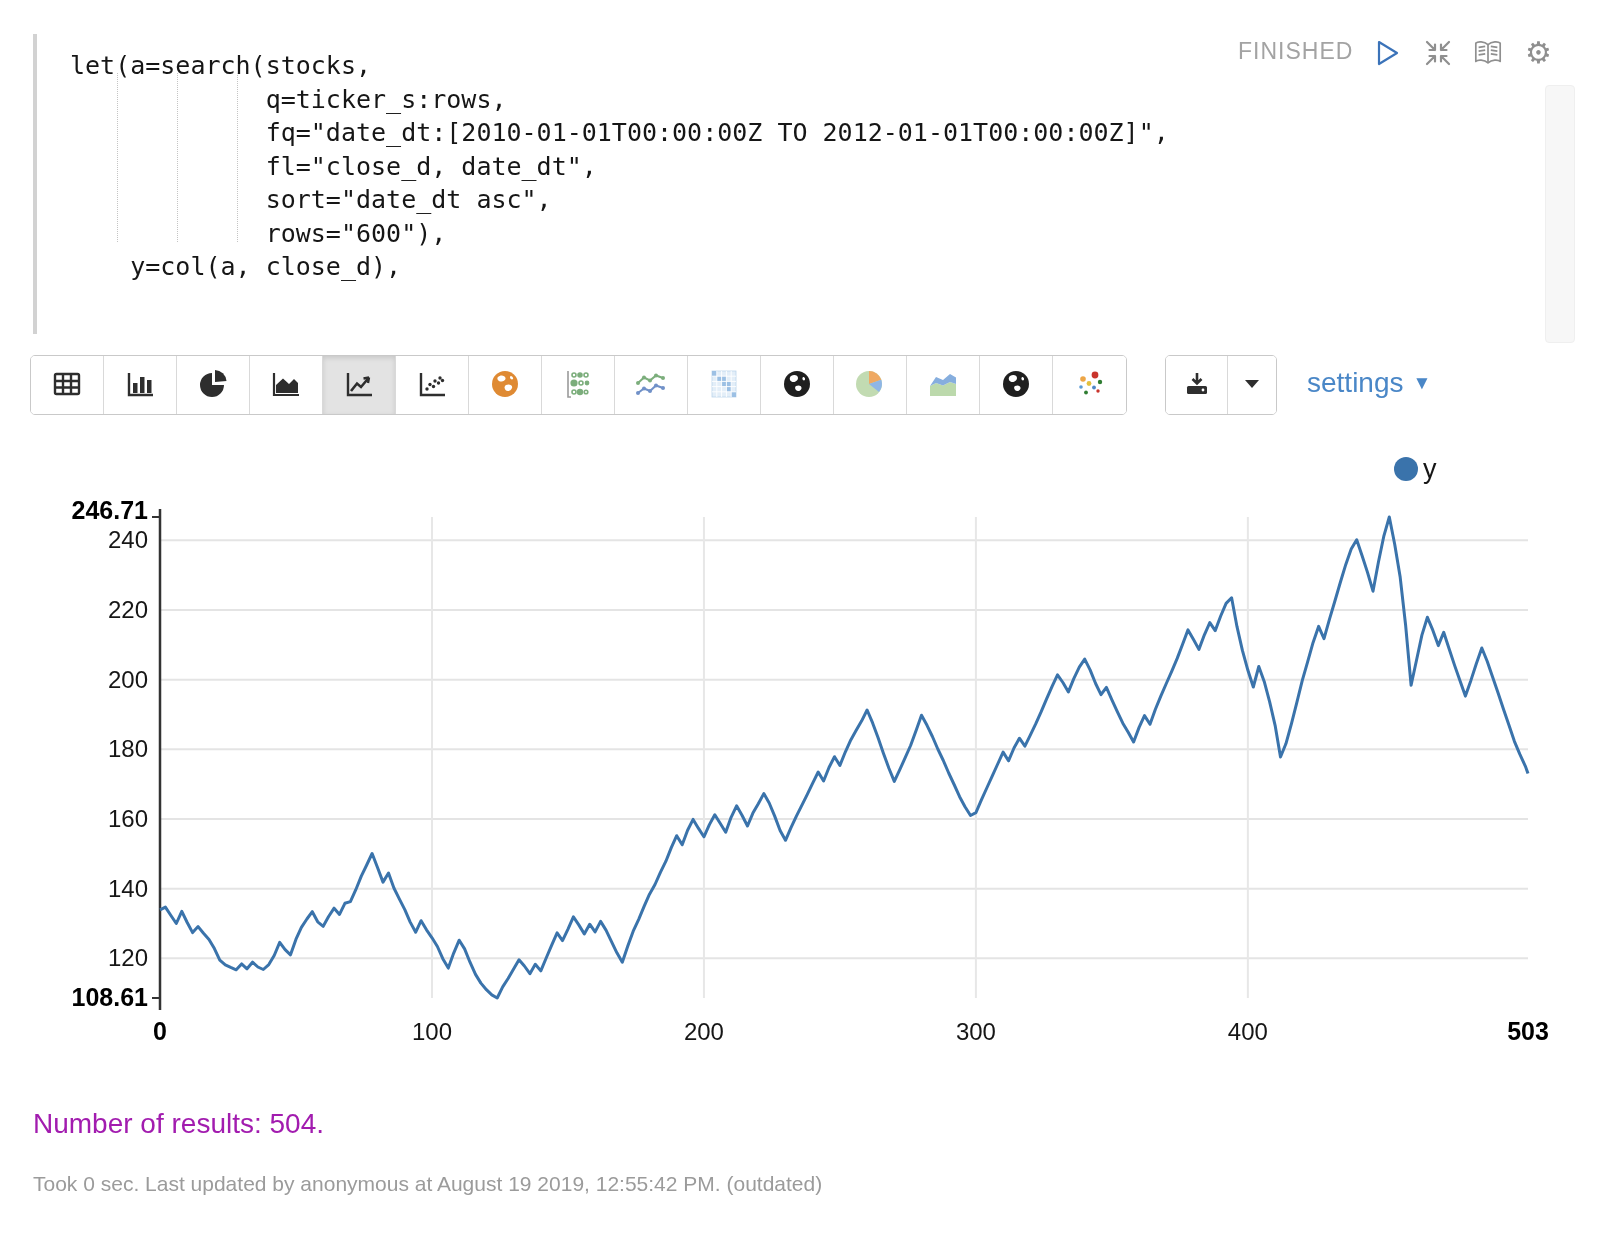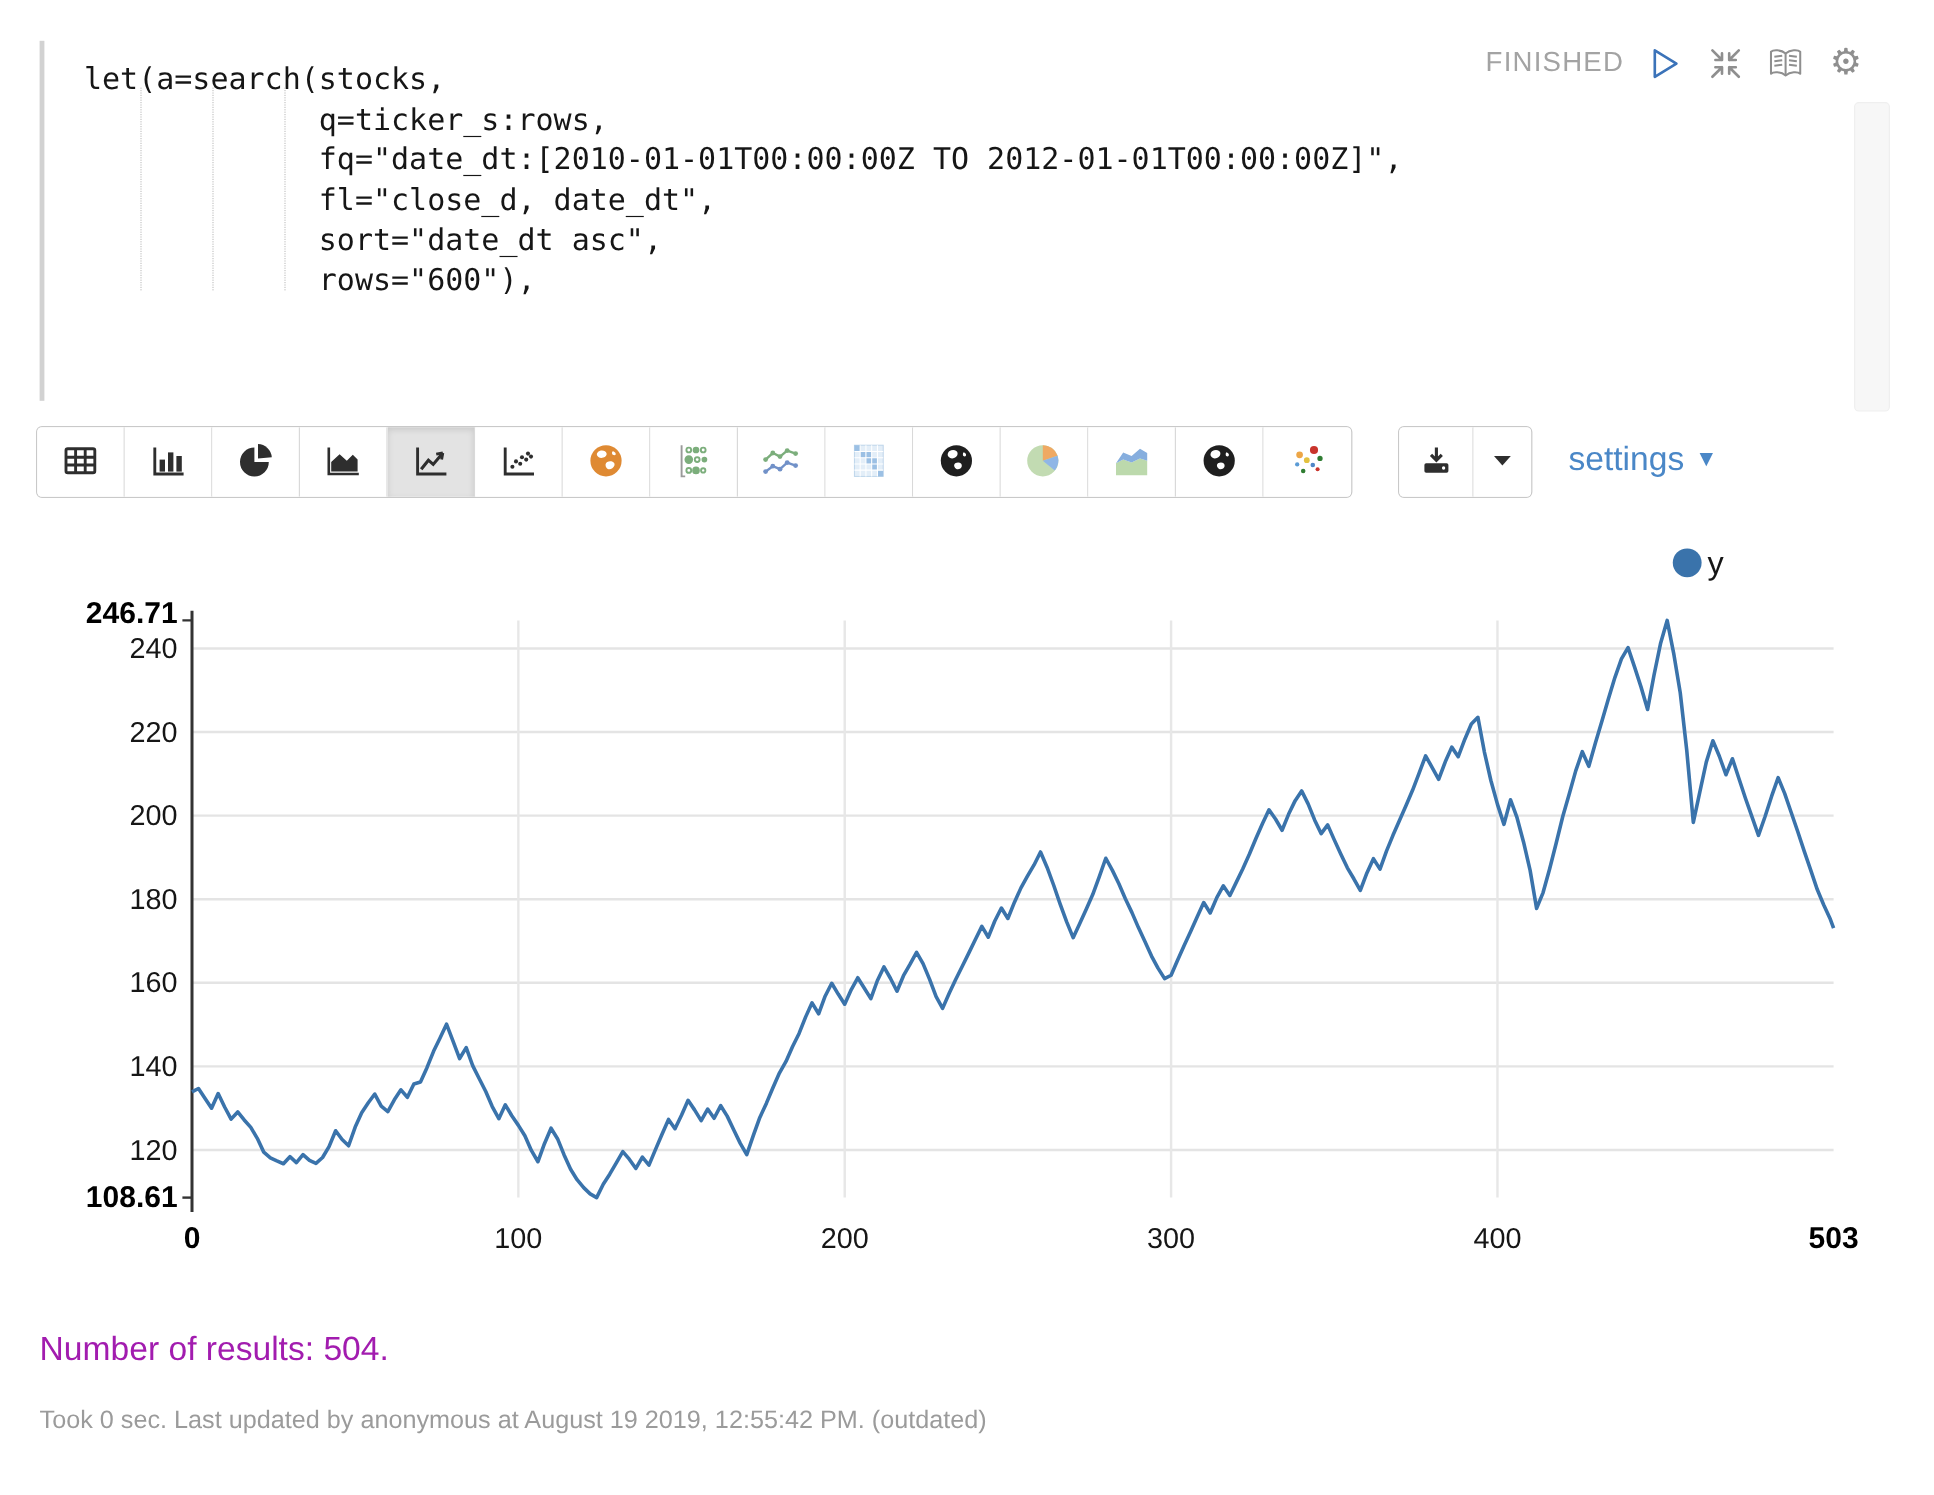--- a/index.html
+++ b/index.html
@@ -54,7 +54,7 @@
 
   <section class="code-area">
     <div class="gutter-bar"></div>
-    <pre class="code"><div>let(a=search(stocks,</div><div>             q=ticker_s:rows,</div><div>             fq="date_dt:[2010-01-01T00:00:00Z TO 2012-01-01T00:00:00Z]",</div><div>             fl="close_d, date_dt",</div><div>             sort="date_dt asc",</div><div>             rows="600"),</div></pre>
+    <pre class="code"><div>let(a=search(stocks,</div><div>             q=ticker_s:rows,</div><div>             fq="date_dt:[2010-01-01T00:00:00Z TO 2012-01-01T00:00:00Z]",</div><div>             fl="close_d, date_dt",</div><div>             sort="date_dt asc",</div><div>             rows="600"),</div><div>    y=col(a, close_d),</div></pre>
     <div class="indent-guide" style="left:87px"></div>
     <div class="indent-guide" style="left:147px"></div>
     <div class="indent-guide" style="left:207px"></div>

